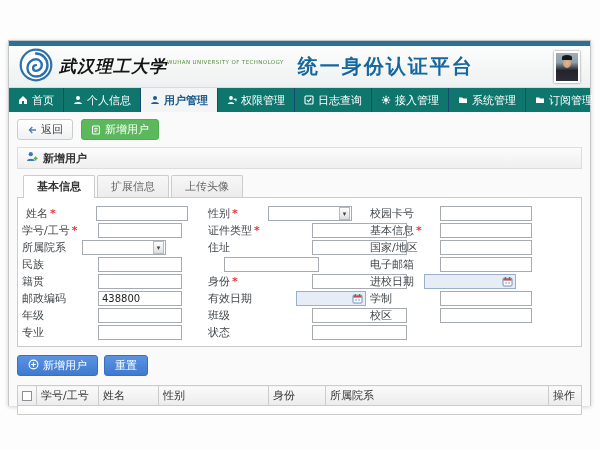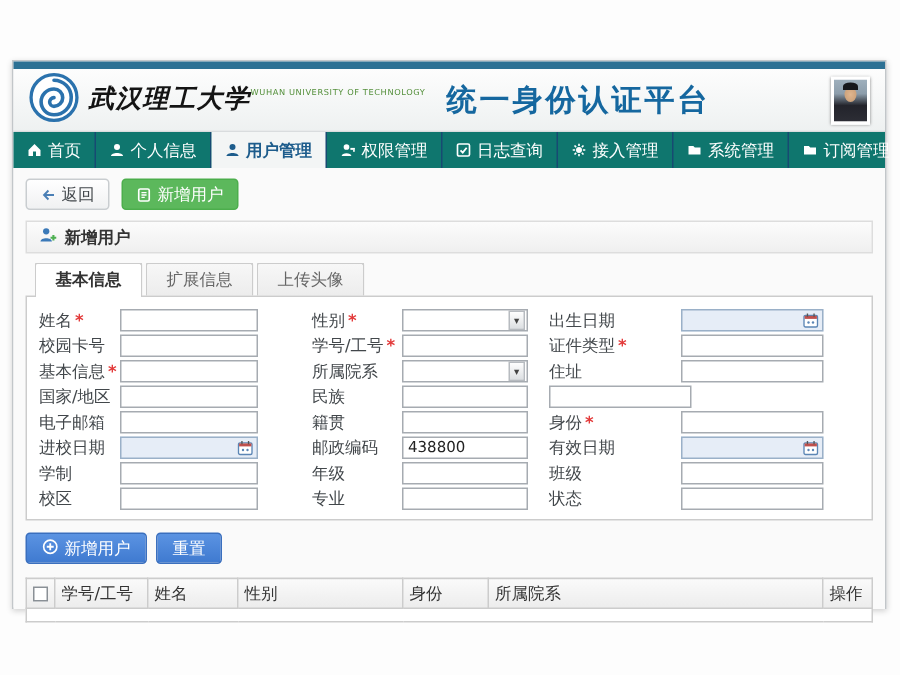--- a/index.html
+++ b/index.html
@@ -237,20 +237,6 @@
             </span>
             <span class="select-box">
               <span class="sel-arrow">▾</span>
-            </span>
-          </div>
-          <div class="form-cell col3">
-            <span class="form-label">
-              <span>出生日期</span>
-            </span>
-            <span class="date-box">
-              <span><svg width="11" height="11" viewBox="0 0 11 11">
-                  <rect x="1" y="2.2" width="9" height="7.8" rx="1" fill="#fff" stroke="#5c86b5" stroke-width=".9"></rect>
-                  <rect x="1.4" y="2.6" width="8.2" height="2" fill="#c0504d"></rect>
-                  <path d="M3.3 1v2.2M7.7 1v2.2" stroke="#555" stroke-width=".9"></path>
-                  <circle cx="4" cy="7" r=".8" fill="#5c86b5"></circle>
-                  <circle cx="7" cy="7" r=".8" fill="#5c86b5"></circle>
-                </svg></span>
             </span>
           </div>
           <div class="form-cell col1">

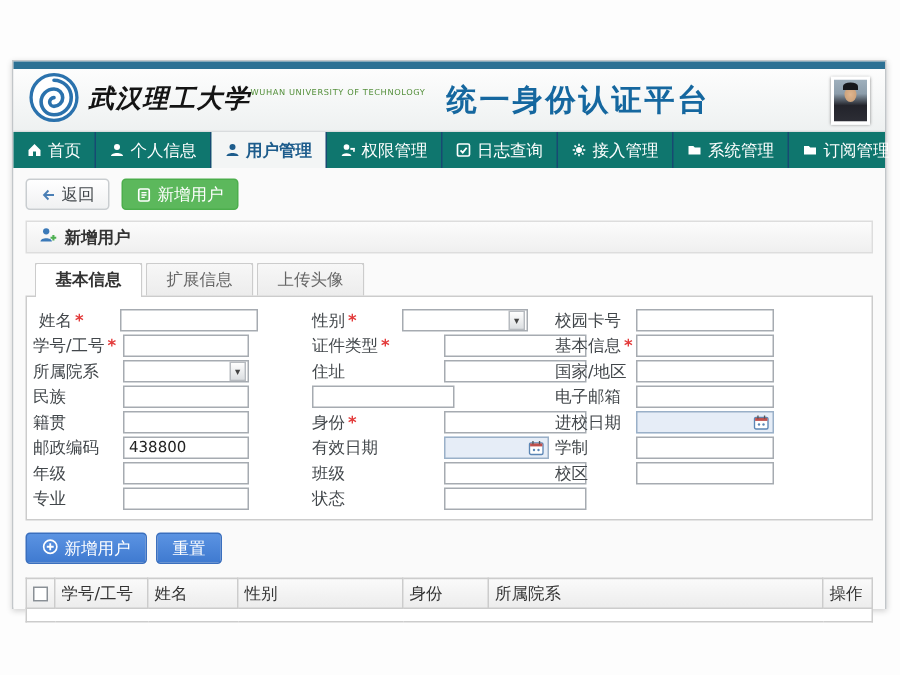--- a/index.html
+++ b/index.html
@@ -64,7 +64,7 @@
   .col1 .form-label { width:58px; padding-left:4px; }
   .col2 .form-label { width:60px; }
   .col3 .form-label { width:88px; }
-  .txt { height:15px; border:1px solid #a6abb1; font-size:10px; padding:0 3px; font-family:"DejaVu Sans",sans-serif; color:#222; background:#fff; }
+  .txt { height:15px; border:1px solid #a6abb1; font-size:10px; padding:0 3px; font-family:"DejaVu Sans",sans-serif; color:#222; background:#fff;margin-left:16px; }
   .col1 .txt { width:92px; } .col2 .txt { width:84px; } .col3 .txt { width:95px; }
   .select-box { height:15px; border:1px solid #a6abb1; background:#fff; display:inline-flex; align-items:center; justify-content:flex-end; cursor:pointer; } .col2 .select-box { width:84px; }
   .sel-arrow { width:11px; height:13px; margin-right:1px; background:linear-gradient(#fefefe,#dcdfe2); border:1px solid #b7bbc0;

